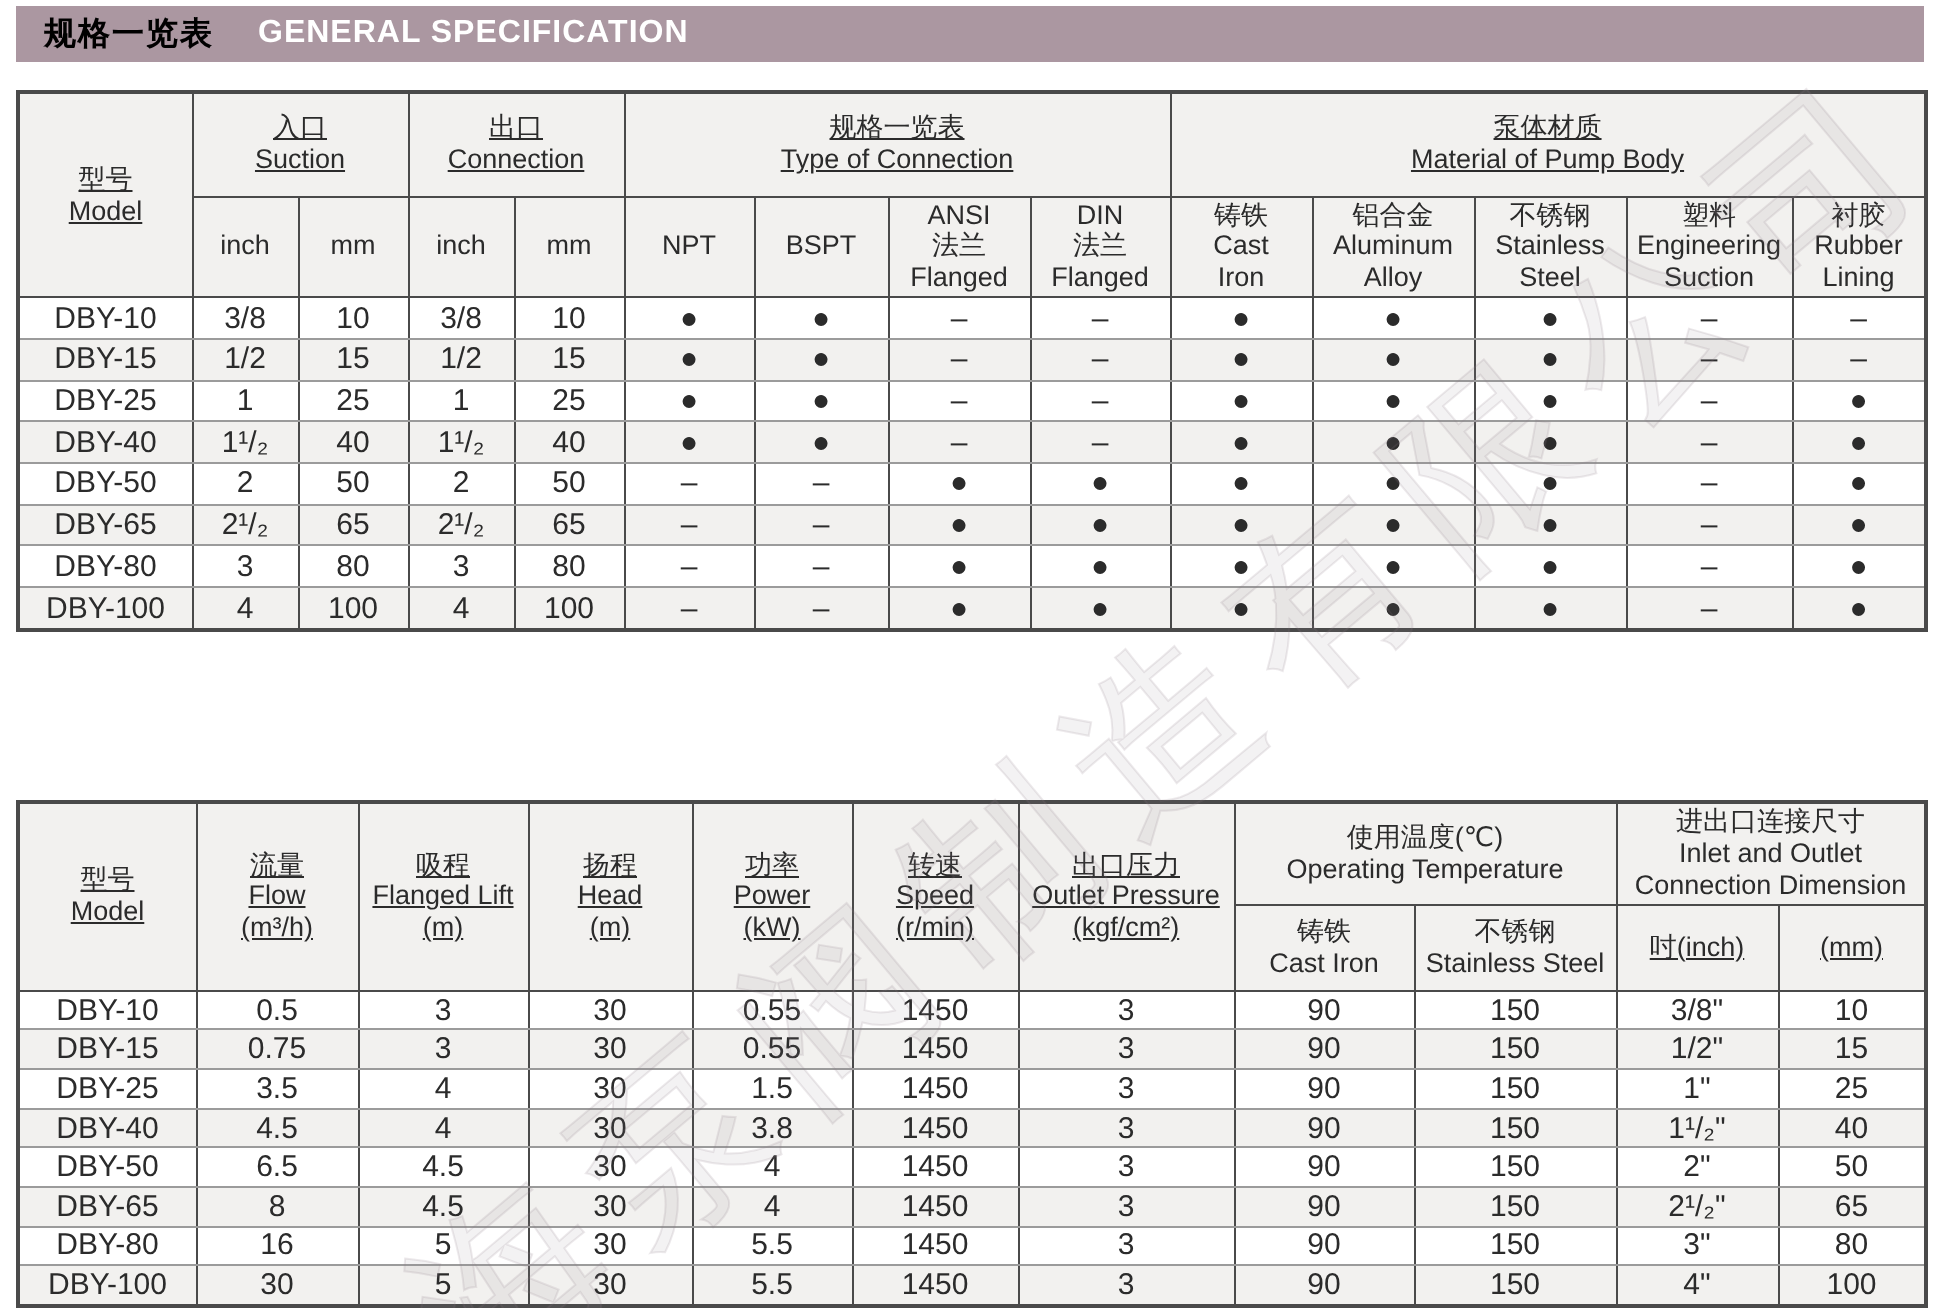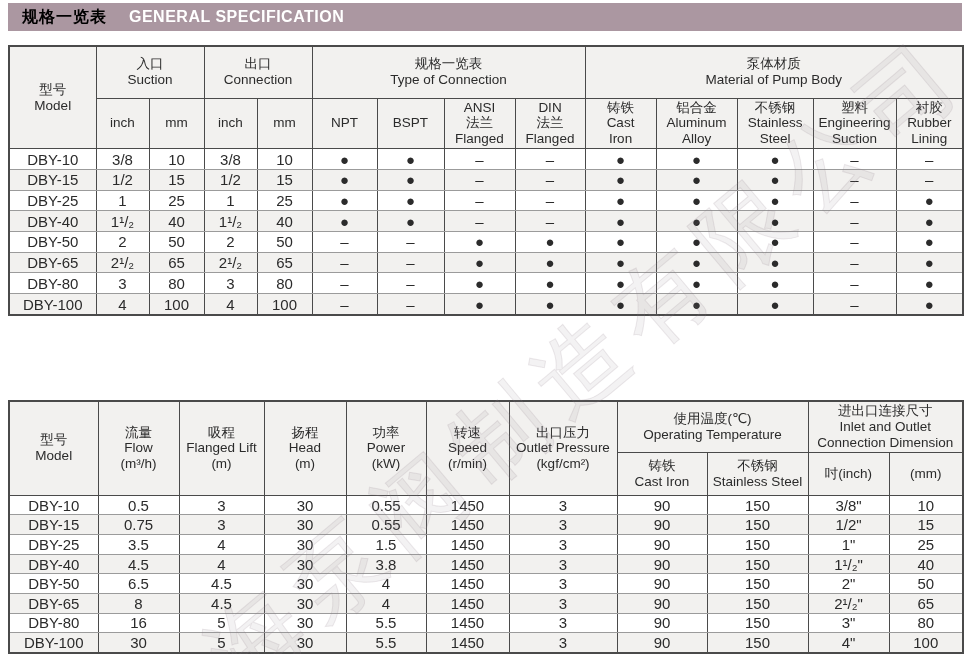--- a/index.html
+++ b/index.html
@@ -34,7 +34,7 @@
   #t1 thead tr.h2 { height:48px; }
   #t2 thead tr.h1 { height:40px; }
   #t2 thead tr.h2 { height:43px; }
-  th.big { font-size:14.5px; }
+  th.big { font-size:14.5px;text-decoration:underline; }
   th.small { font-size:12px; line-height:1.12; }
   td.sym { font-size:13px; letter-spacing:0; }
 

